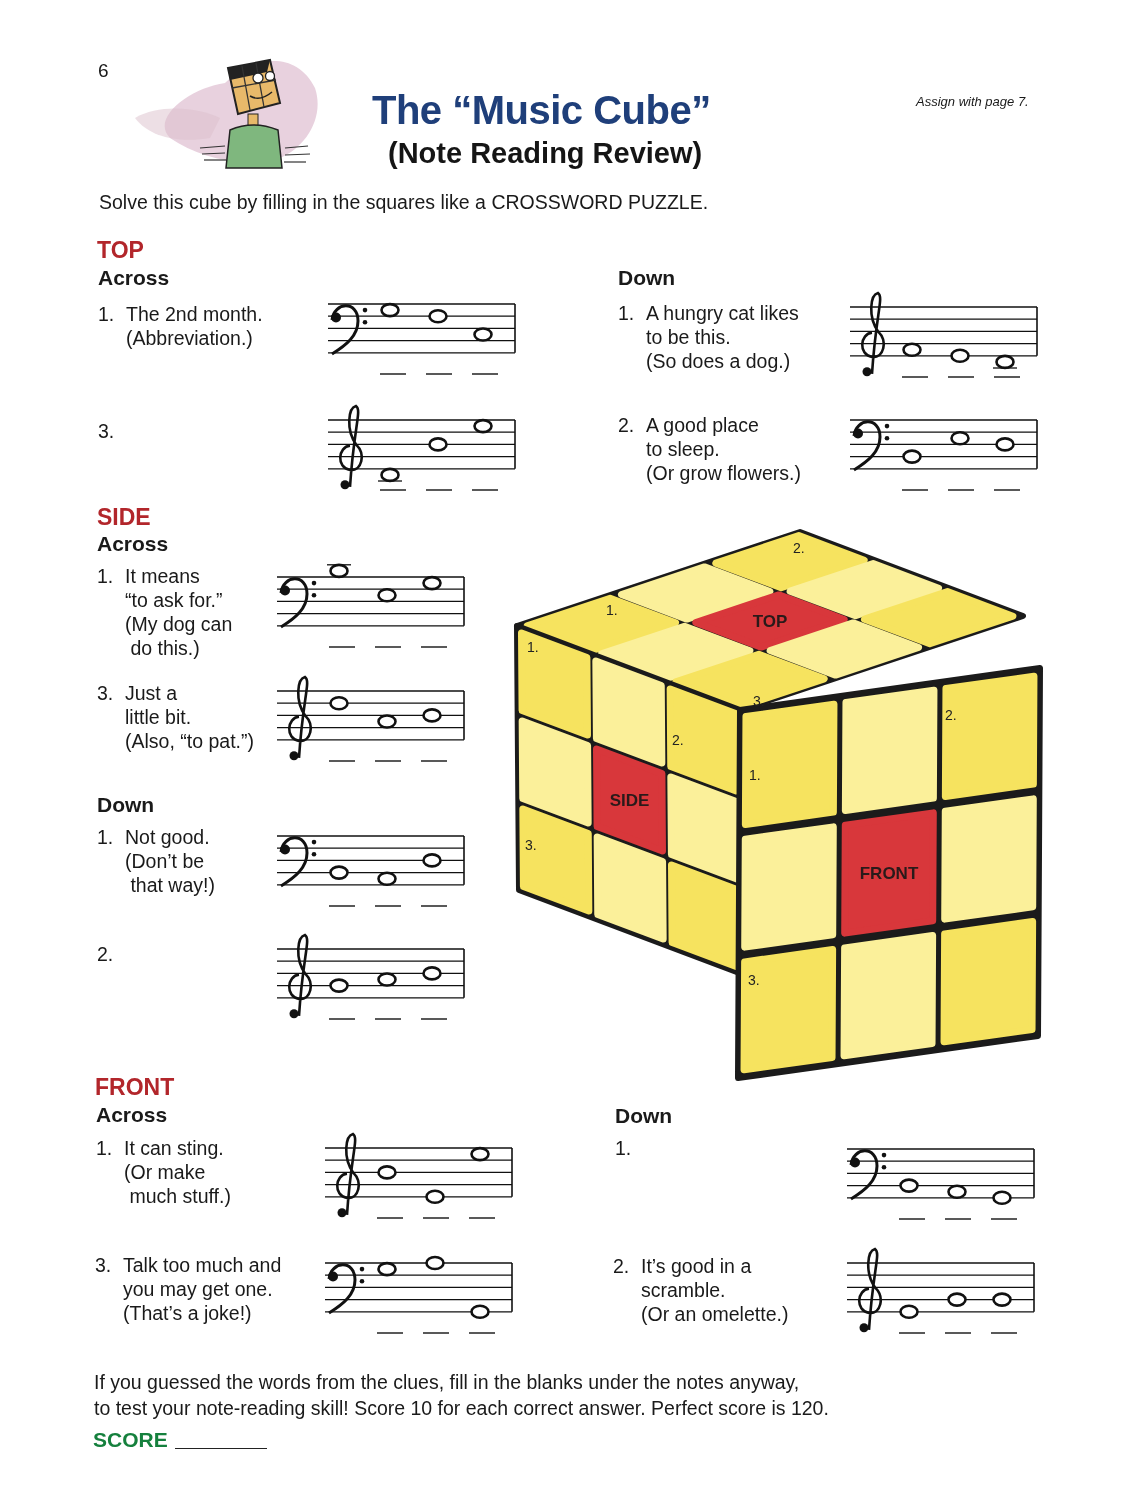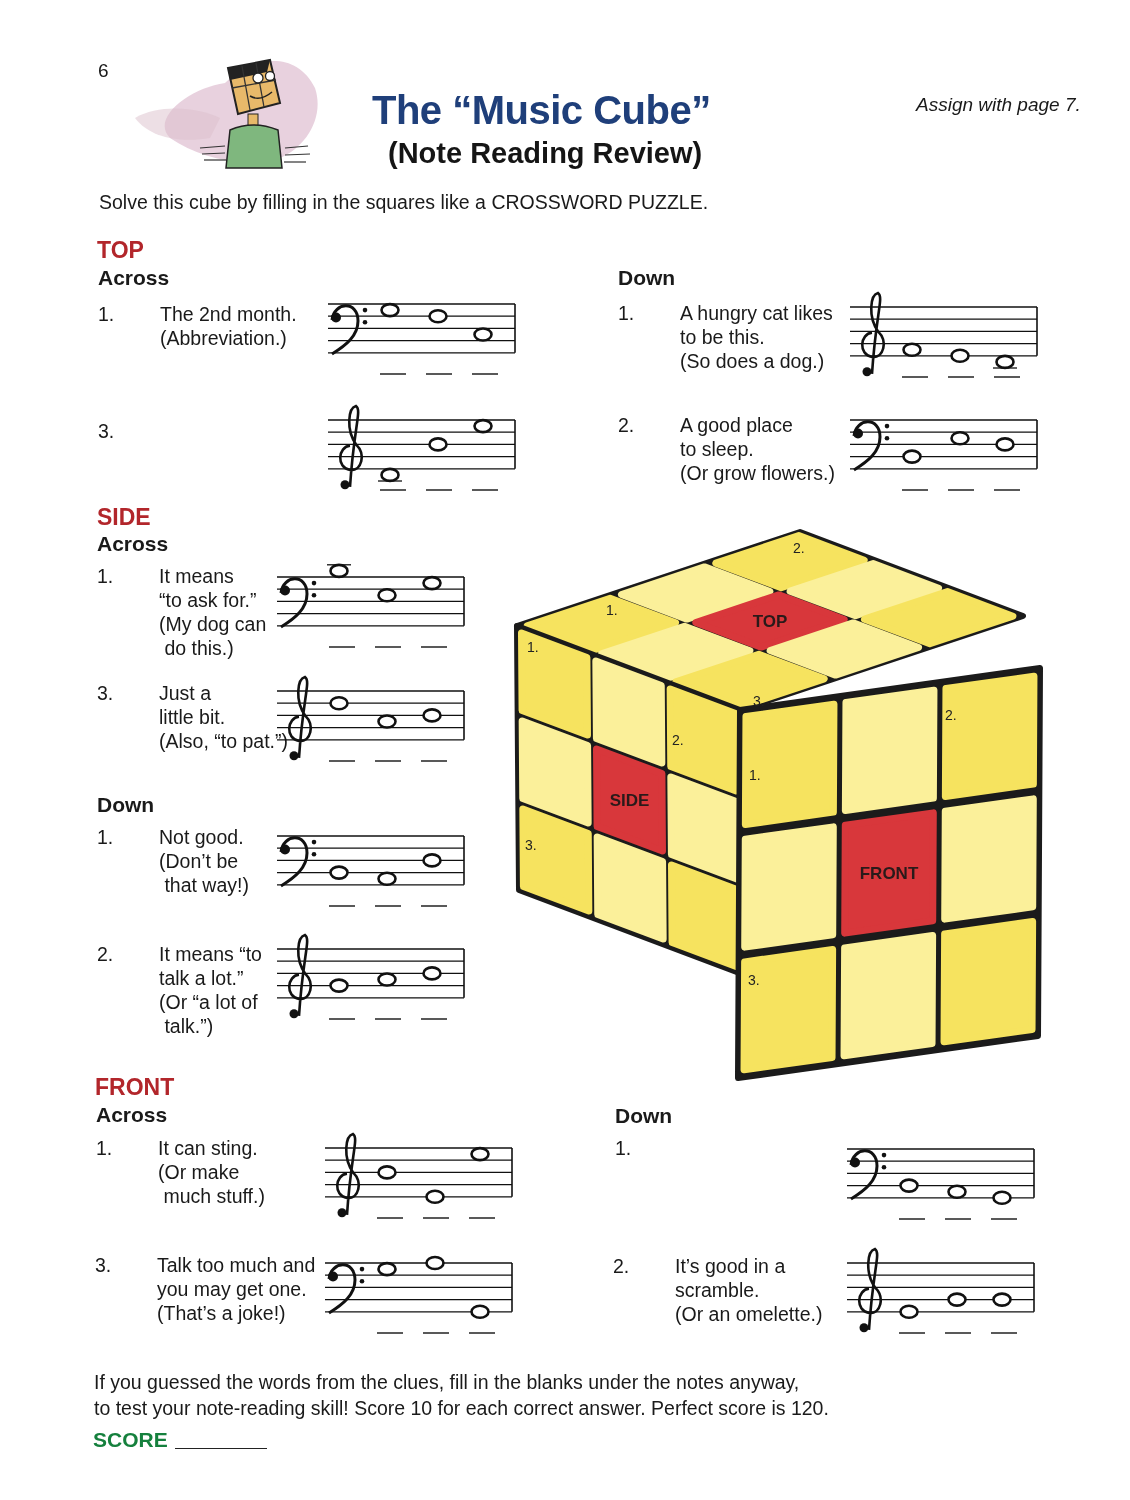--- a/index.html
+++ b/index.html
@@ -7,7 +7,7 @@
          font-family: "Liberation Sans", "DejaVu Sans", sans-serif; color: #1a1a1a; }
   .abs { position: absolute; }
   .page-num { left: 98px; top: 60px; font-size: 19px; }
-  .assign { left: 916px; top: 94px; font-size: 19px; font-style: italic; }
+  .assign { left: 916px; top: 94px; font-size: 13px; font-style: italic; }
   .title { left: 372px; top: 88px; font-size: 40px; font-weight: bold; color: #1f3f7a; letter-spacing: -0.5px; }
   .subtitle { left: 372px; top: 137px; font-size: 29px; font-weight: bold; color: #151515; margin-left: 16px; }
   .instructions { left: 99px; top: 191px; font-size: 19.5px; }

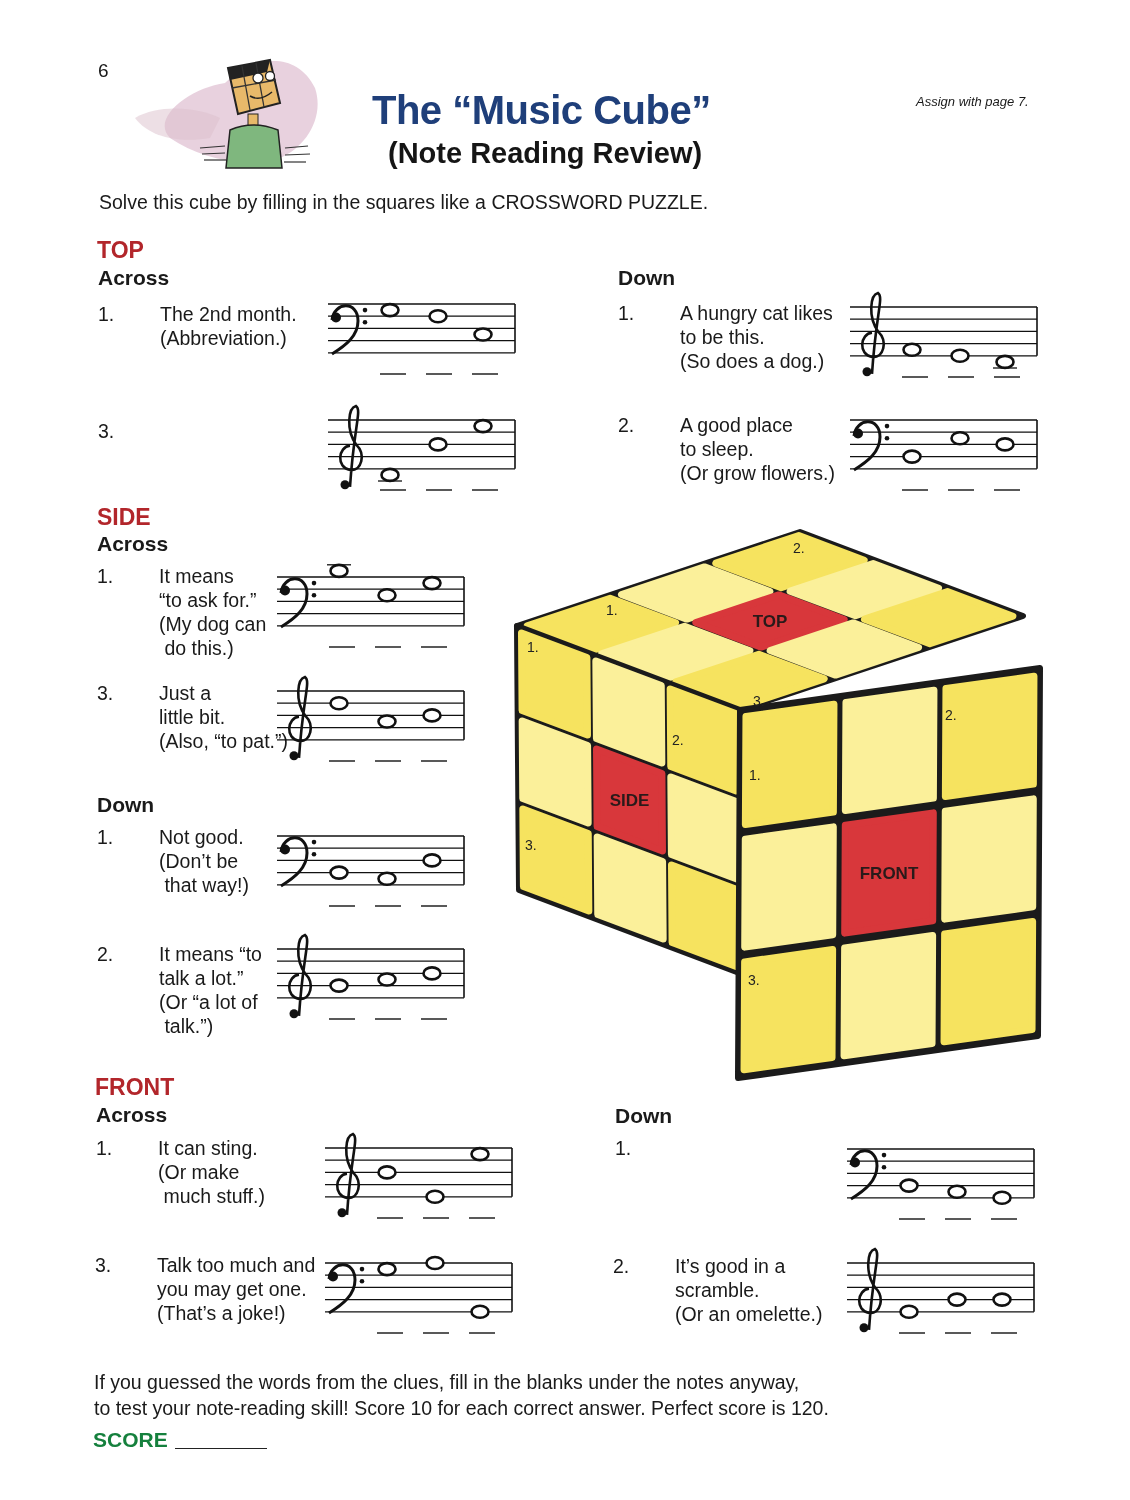--- a/index.html
+++ b/index.html
@@ -15,7 +15,7 @@
   .dir-head { font-size: 21px; font-weight: bold; color: #1a1a1a; text-align: right; }
   .clue { font-size: 19.5px; line-height: 24px; display: flex; }
   .clue .num { width: 28px; flex: 0 0 28px; }
-  .clue .txt { white-space: pre; margin-left: 34px; }
+  .clue .txt { white-space: pre; }
   .staff svg { display: block; overflow: visible; }
   .footer { left: 94px; top: 1369px; font-size: 19.5px; line-height: 26px; }
   .score-label { left: 93px; top: 1428px; font-size: 21px; font-weight: bold; color: #15803d; }

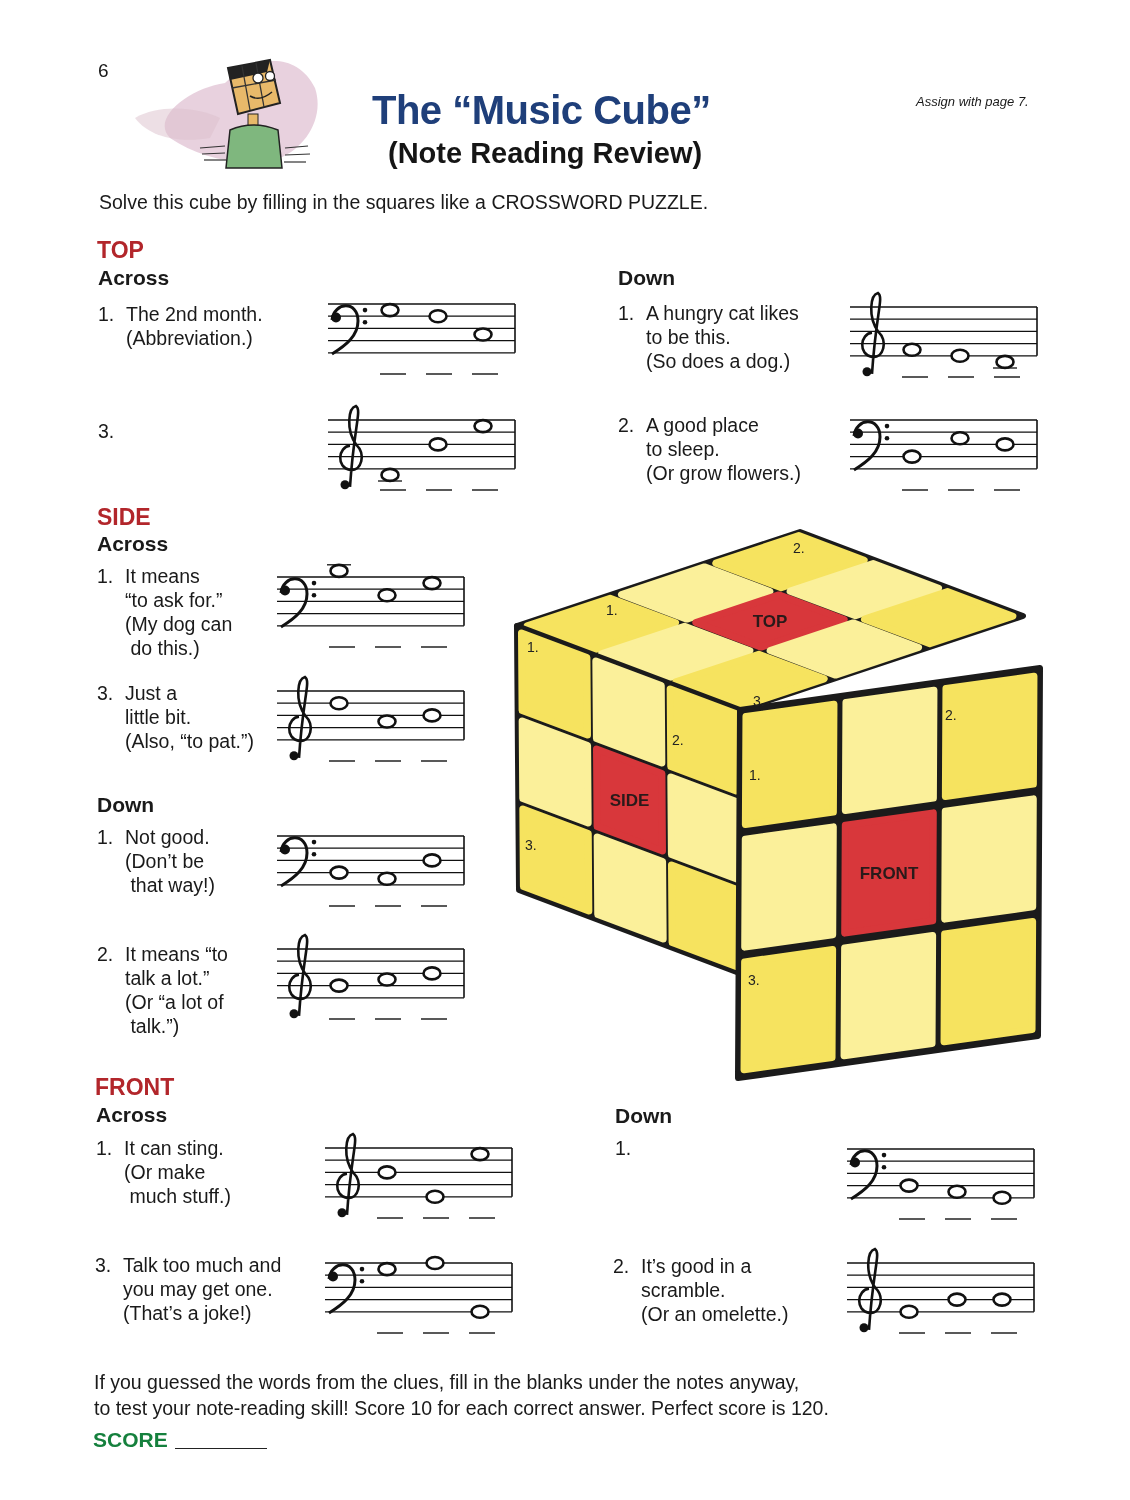--- a/index.html
+++ b/index.html
@@ -269,10 +269,6 @@
 
 <div class="abs clue" style="left:97px; top:942px;">
   <span class="num">2.</span>
-  <span class="txt">It means “to
-talk a lot.”
-(Or “a lot of
- talk.”)</span>
 </div>
 <div class="abs staff" style="left:277px; top:935px;">
     <svg width="188" height="110" viewBox="0 0 188 110">

